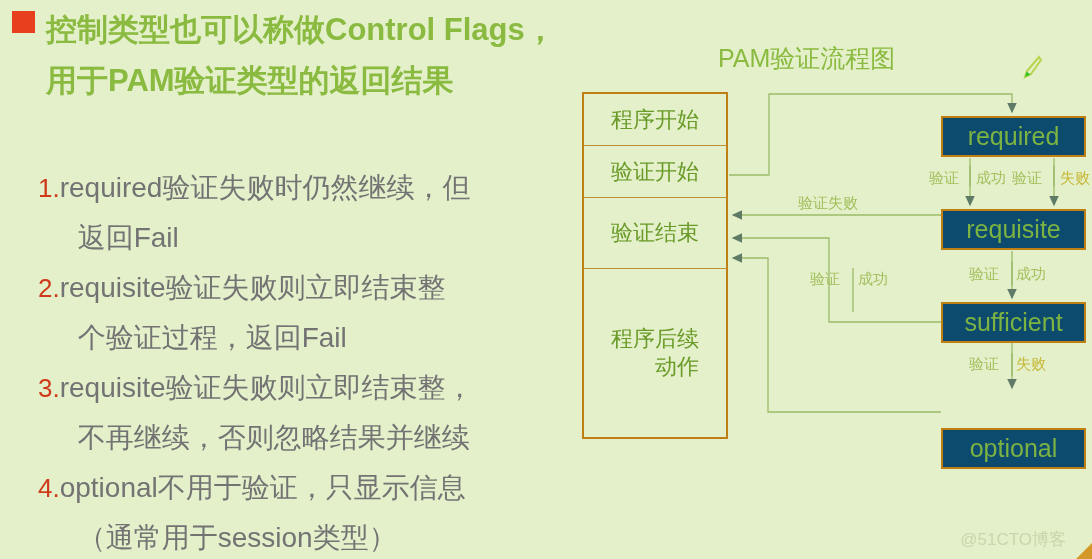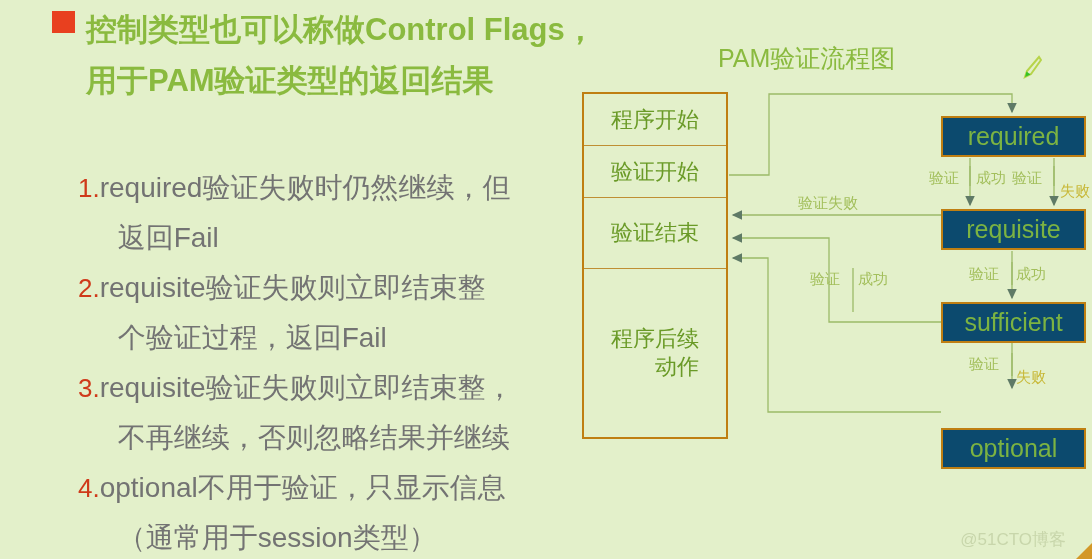--- a/index.html
+++ b/index.html
@@ -27,7 +27,6 @@
     left: 0; top: 0;
     width: 572px;
     height: 559px;
-    margin-left: 40px;
   }
   .bullet-block {
     position: absolute;

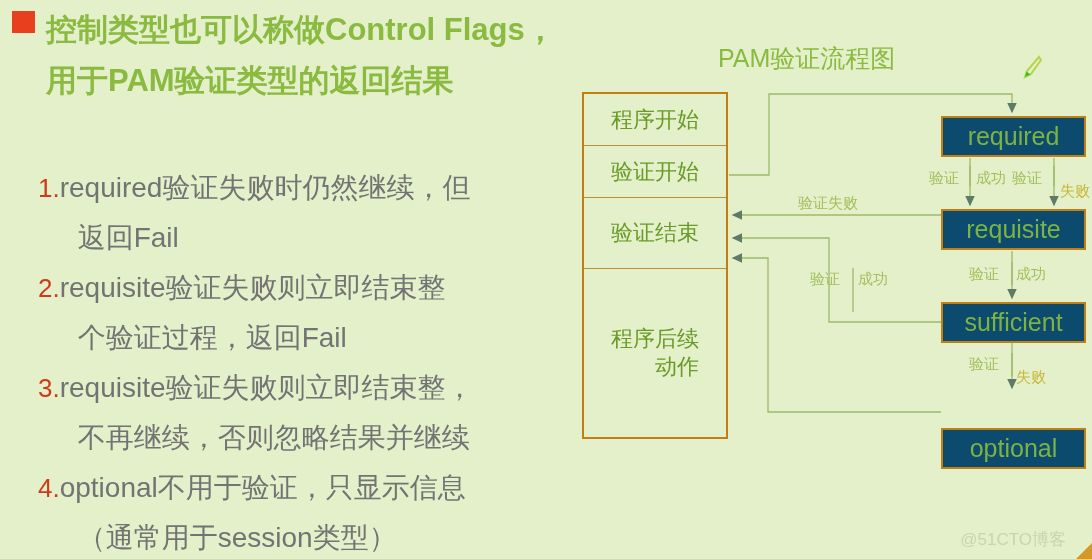--- a/index.html
+++ b/index.html
@@ -154,7 +154,7 @@
     color: #a3bf5c;
     white-space: nowrap;
   }
-  .elabel.fail { color: #c8b93a; margin-top: 13px; }
+  .elabel.fail { color: #c8b93a; }
 
   .pencil {
     position: absolute;

